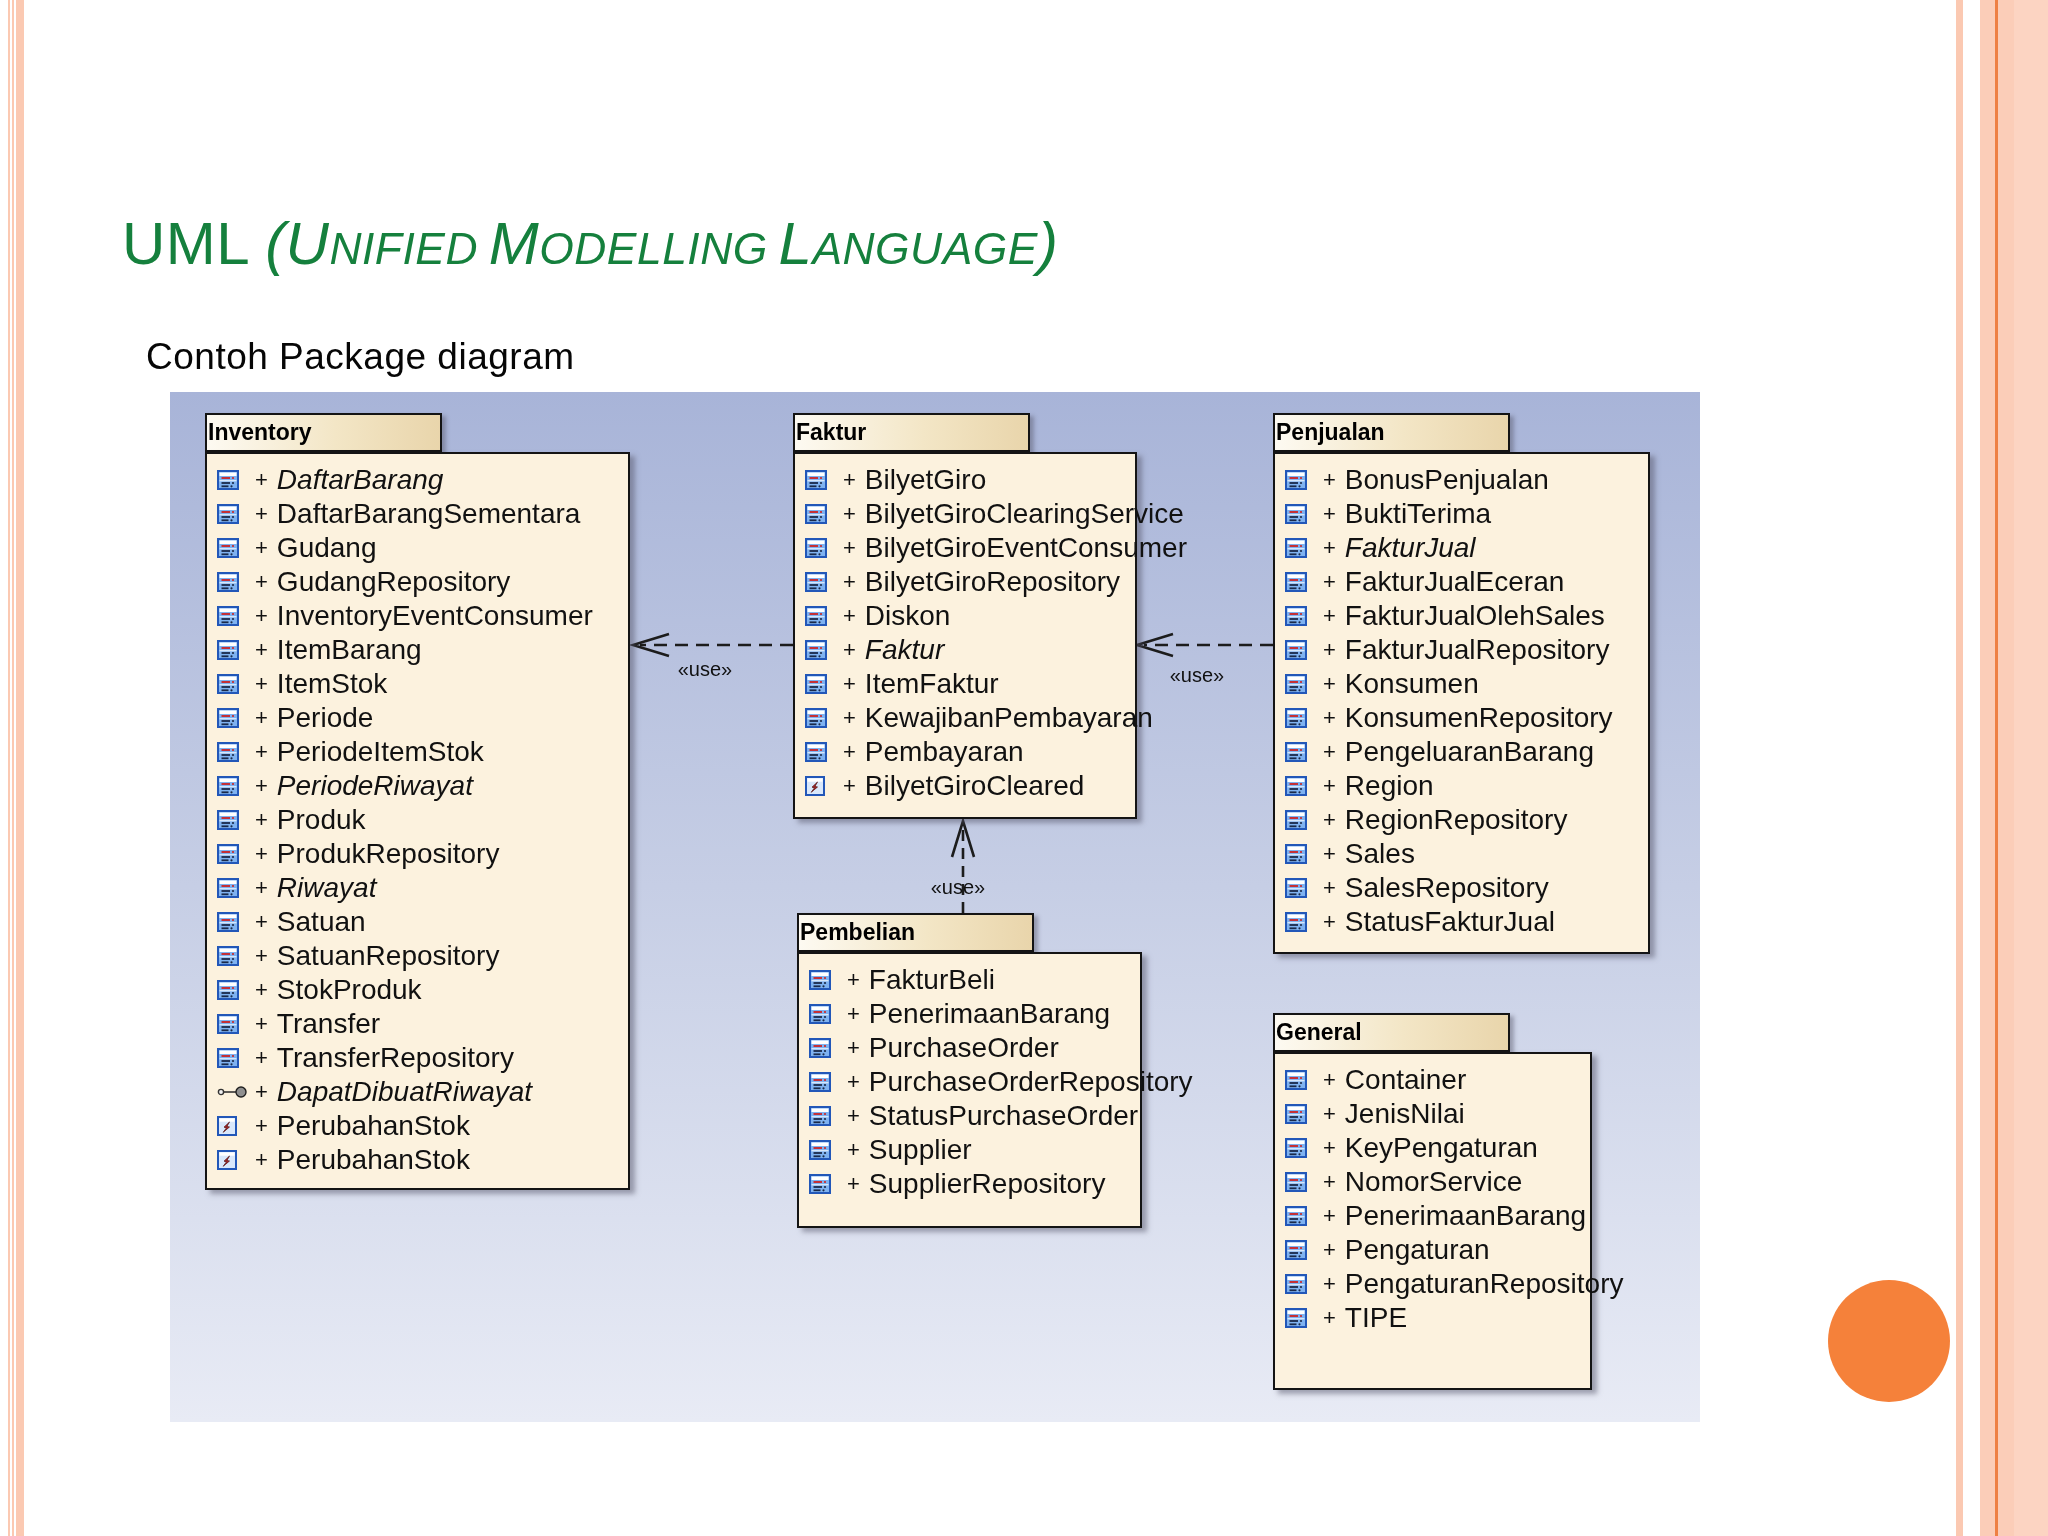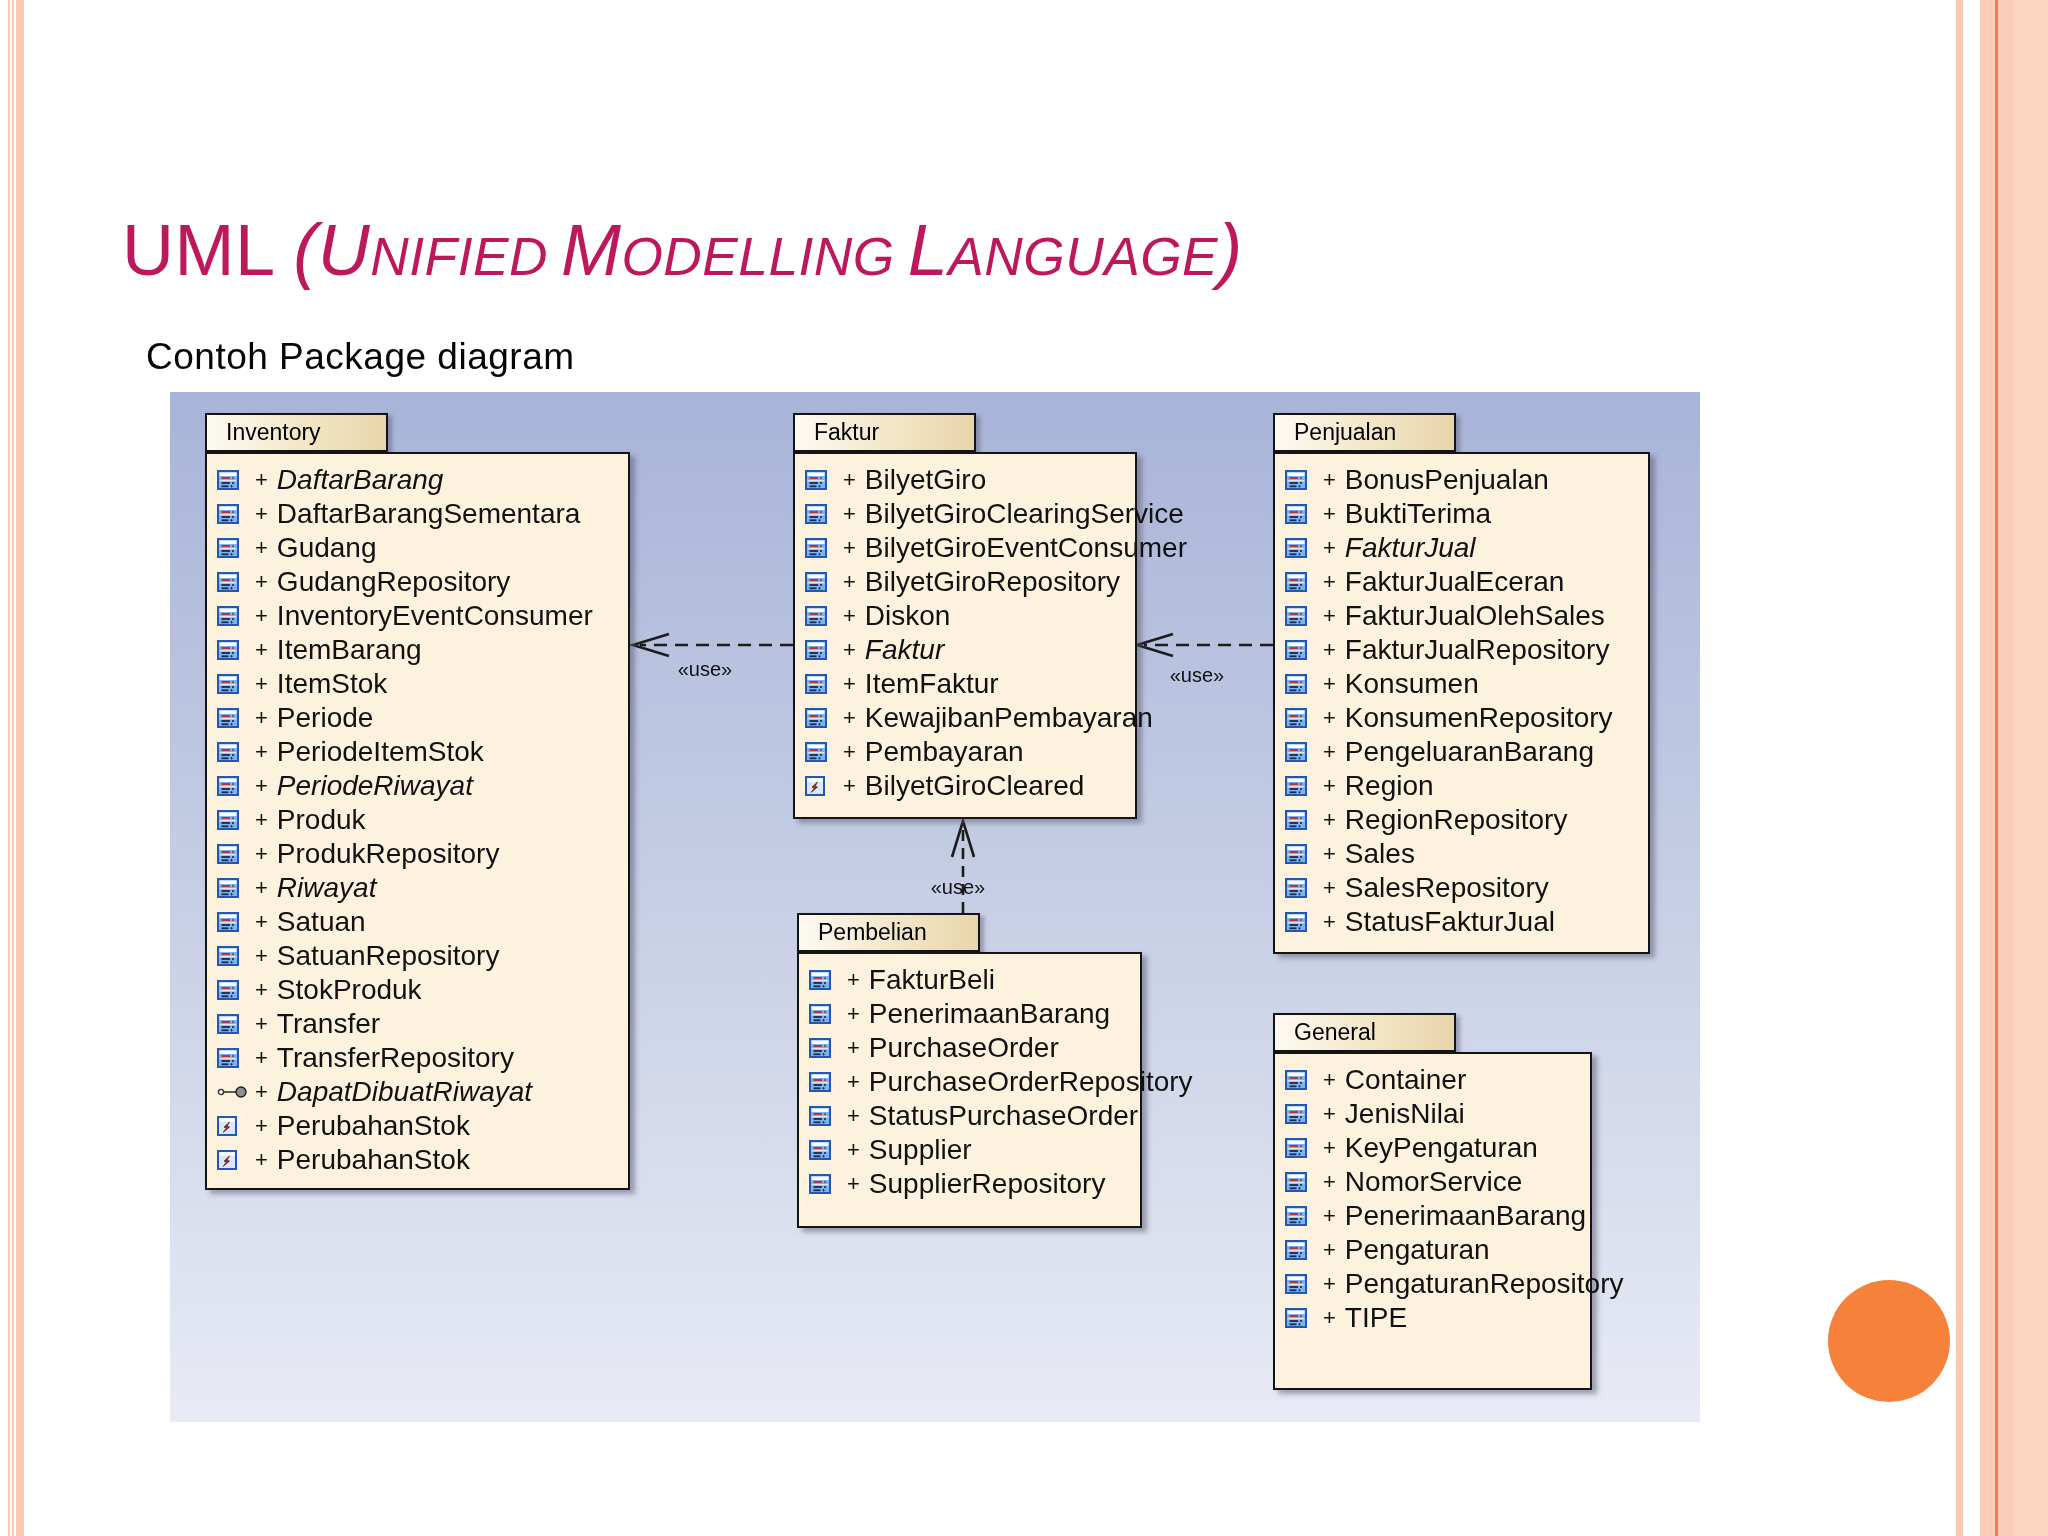--- a/index.html
+++ b/index.html
@@ -30,7 +30,7 @@
   
   .title {
     position:absolute; left:122px; top:214px; height:100px;
-    font-size:72px; line-height:1.0; color:#be185d; white-space:nowrap;
+    font-size:60px; line-height:1.0; color:#15803d; white-space:nowrap;
     letter-spacing:0.5px;
   }
   .t-it { font-style:italic; }

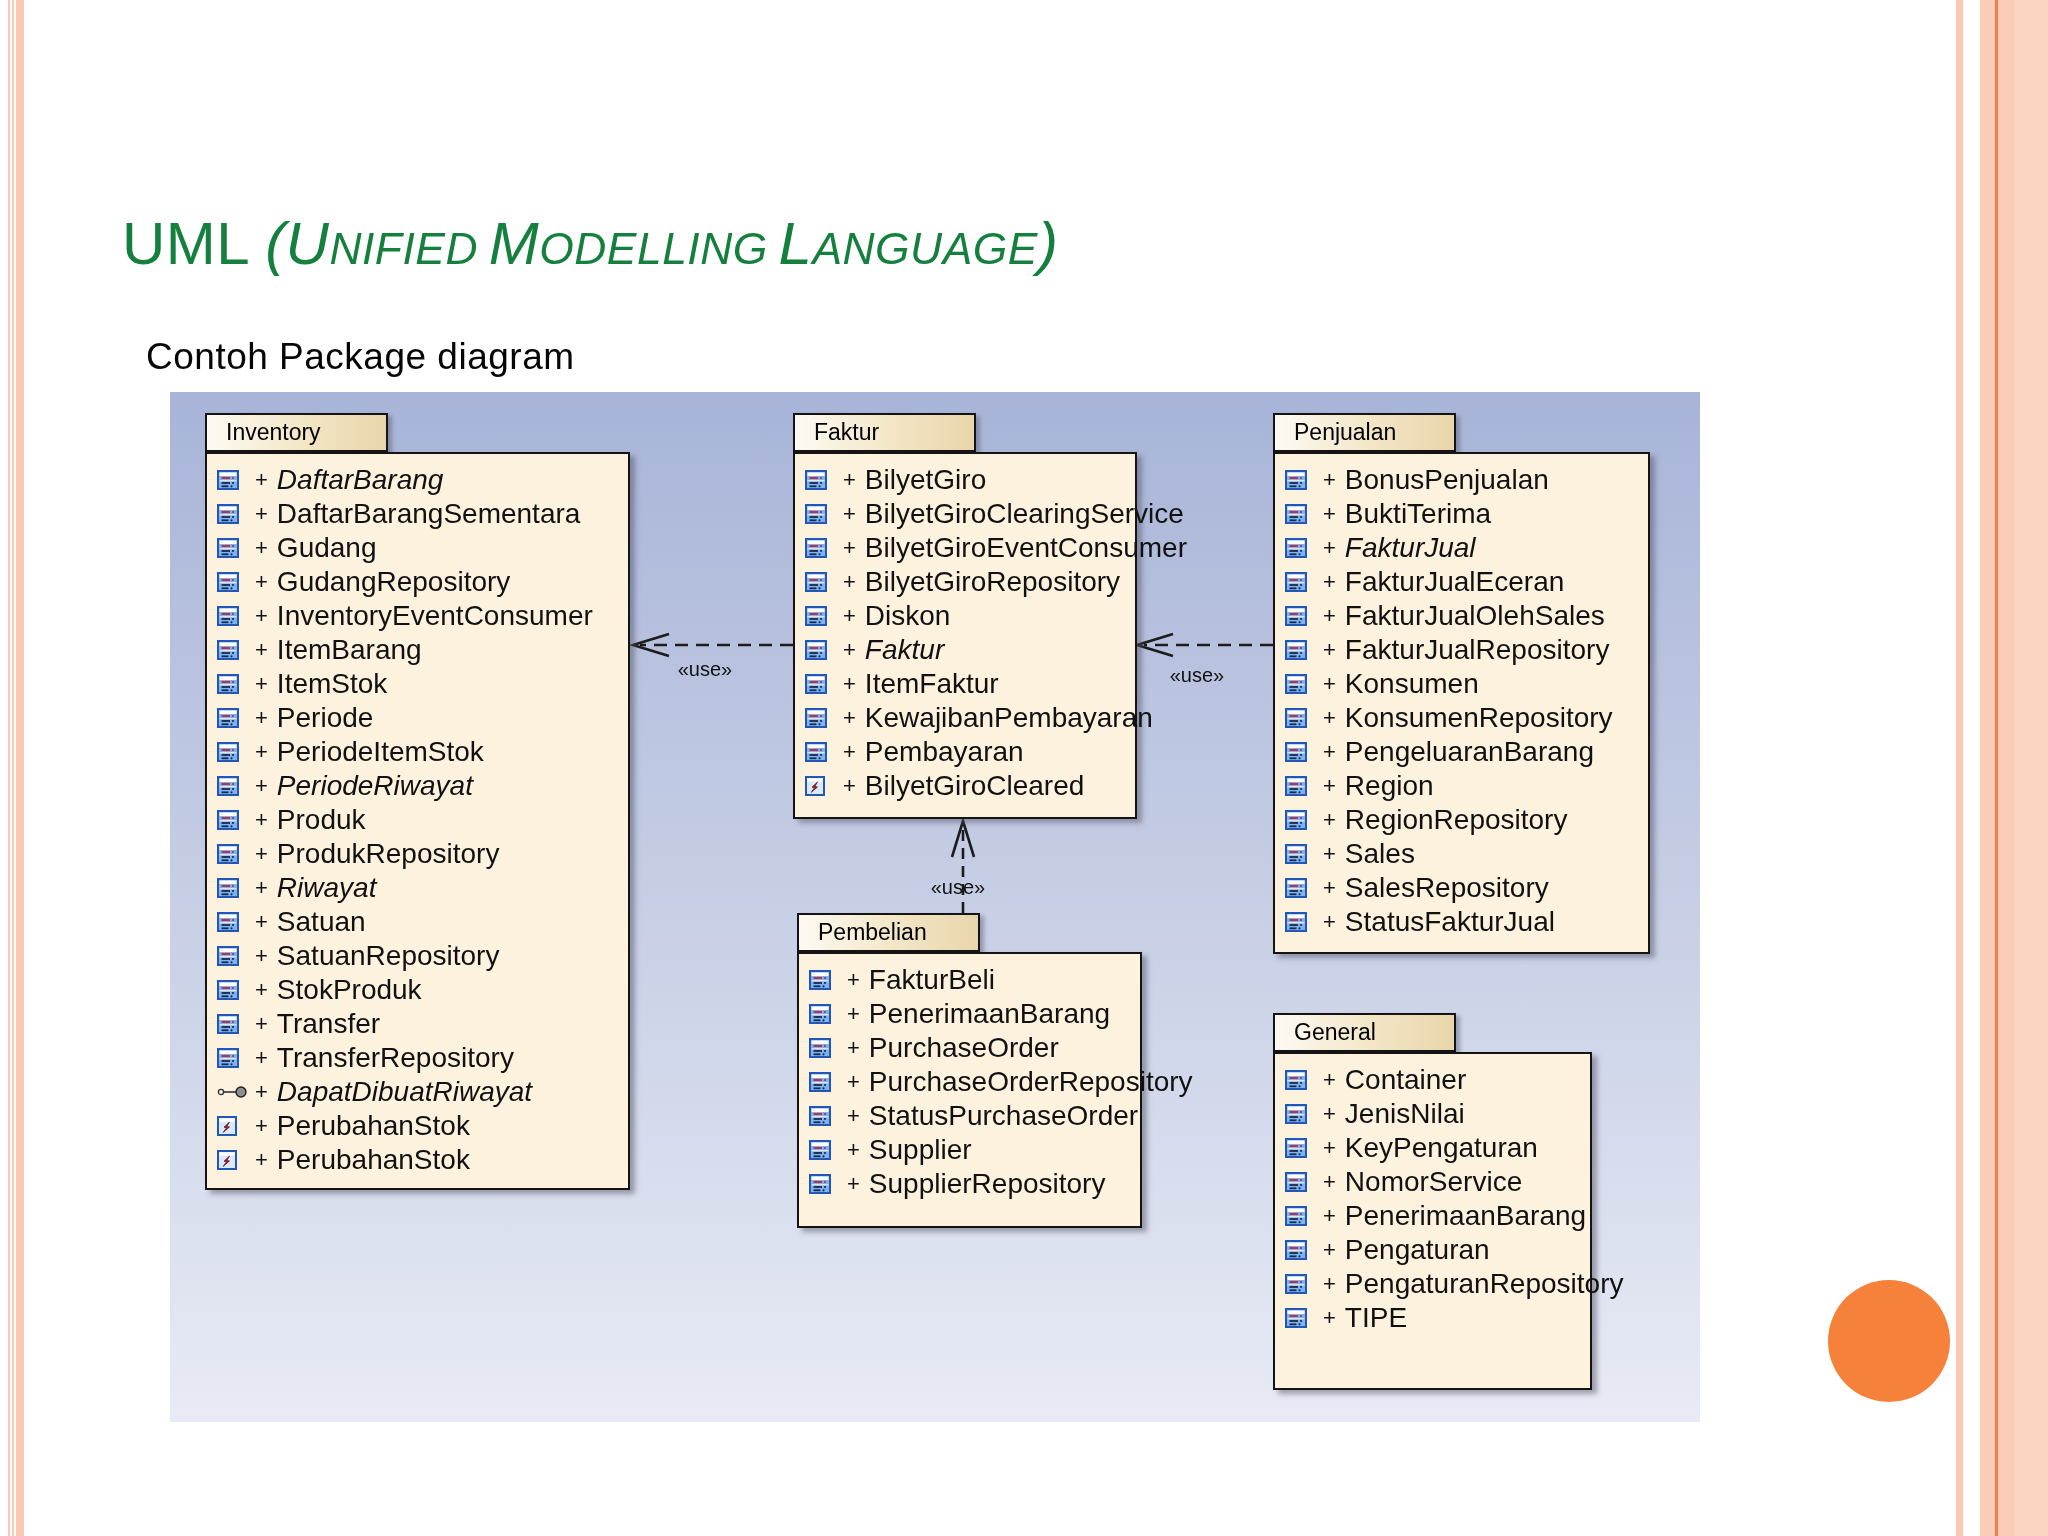--- a/index.html
+++ b/index.html
@@ -50,12 +50,12 @@
   
   .pkg { position:absolute; }
   .pkg-tab {
-    position:absolute; left:0; top:0; width:183px; height:39px;
+    position:absolute; left:0; top:0; width:237px; height:39px;
     background:linear-gradient(90deg,#fdfaf2 0%,#f3e6c6 55%,#e9d5ab 100%);
     border:2px solid #141414; box-sizing:border-box;
     box-shadow:4px 3px 4px rgba(85,85,105,0.45);
-    display:flex; align-items:center; padding-left:19px;
-    font-size:23px; font-weight:normal; color:#000;
+    display:flex; align-items:center; padding-left:1px;
+    font-size:23px; font-weight:bold; color:#000;
   }
   .pkg-body {
     position:absolute; left:0; top:39px;

